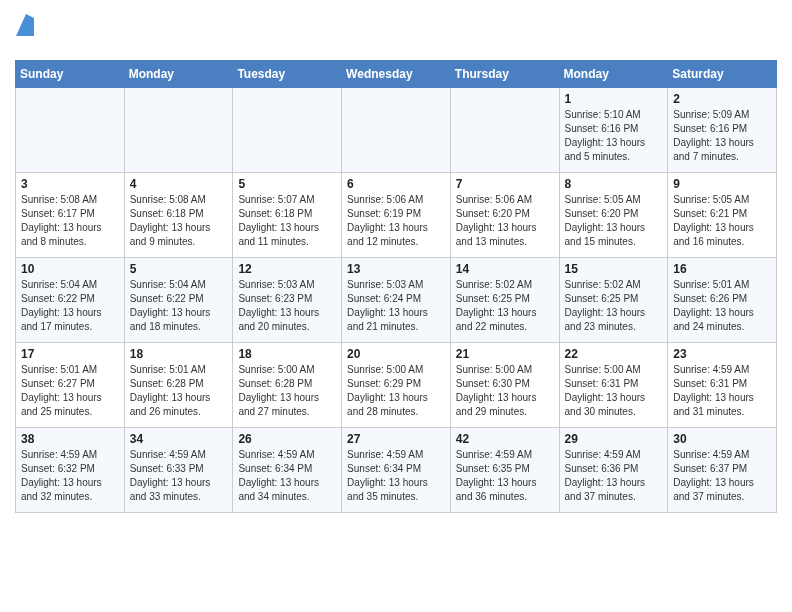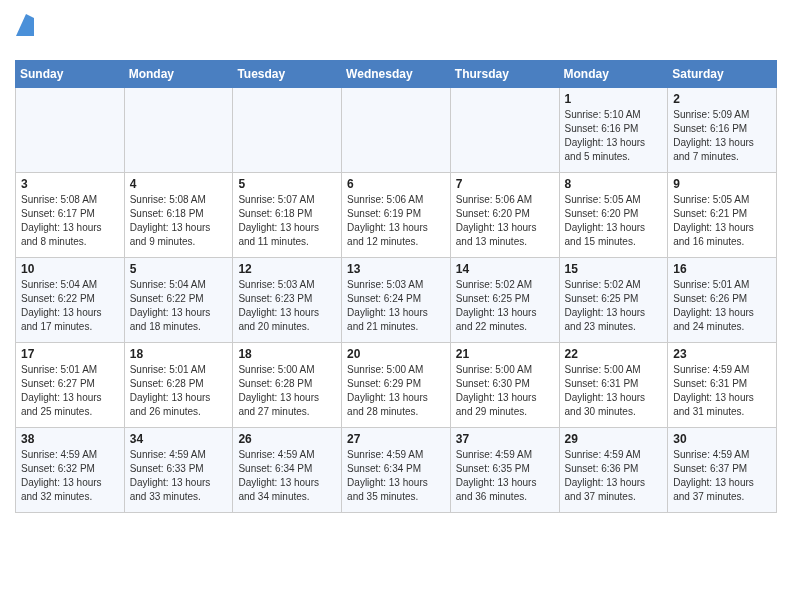--- a/index.html
+++ b/index.html
@@ -298,7 +298,7 @@
 Daylight: 13 hours and 35 minutes.</div>
         </td>
         <td>
-          <span class="day-number">37</span>
+          <span class="day-number">42</span>
           <div class="day-info" style="white-space: pre-line;">Sunrise: 4:59 AM
 Sunset: 6:35 PM
 Daylight: 13 hours and 36 minutes.</div>

